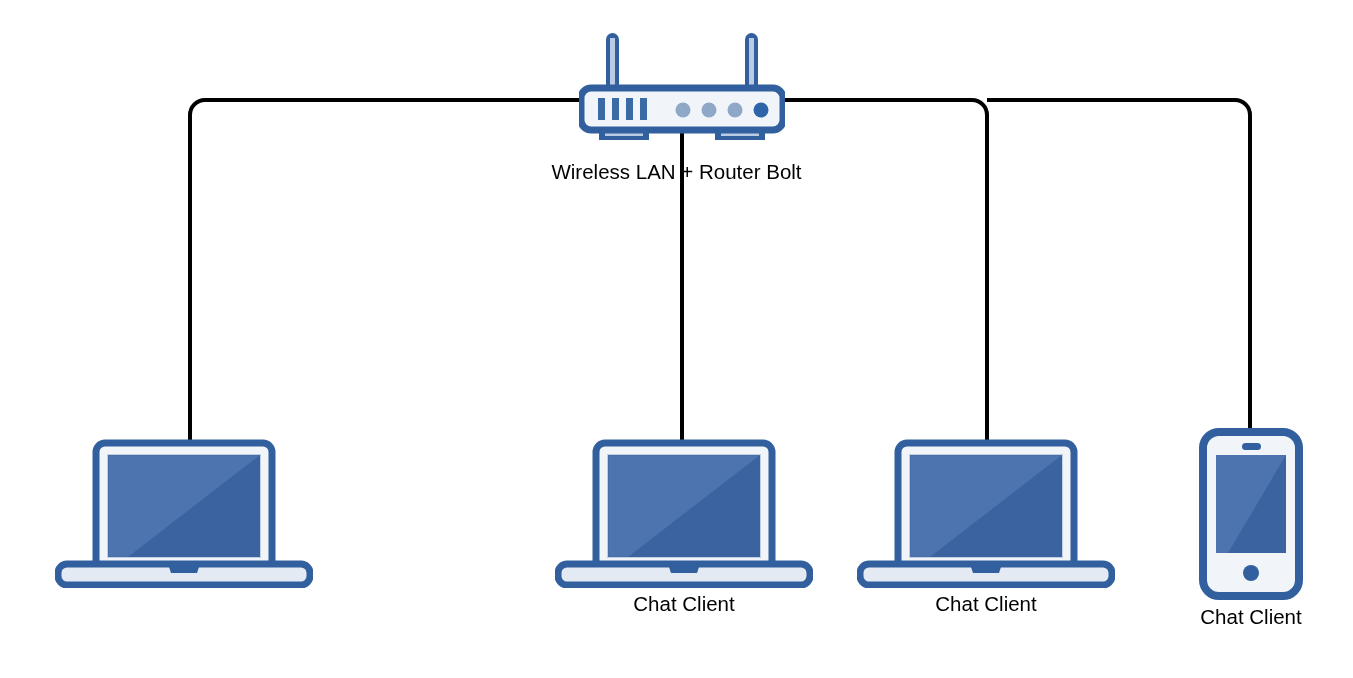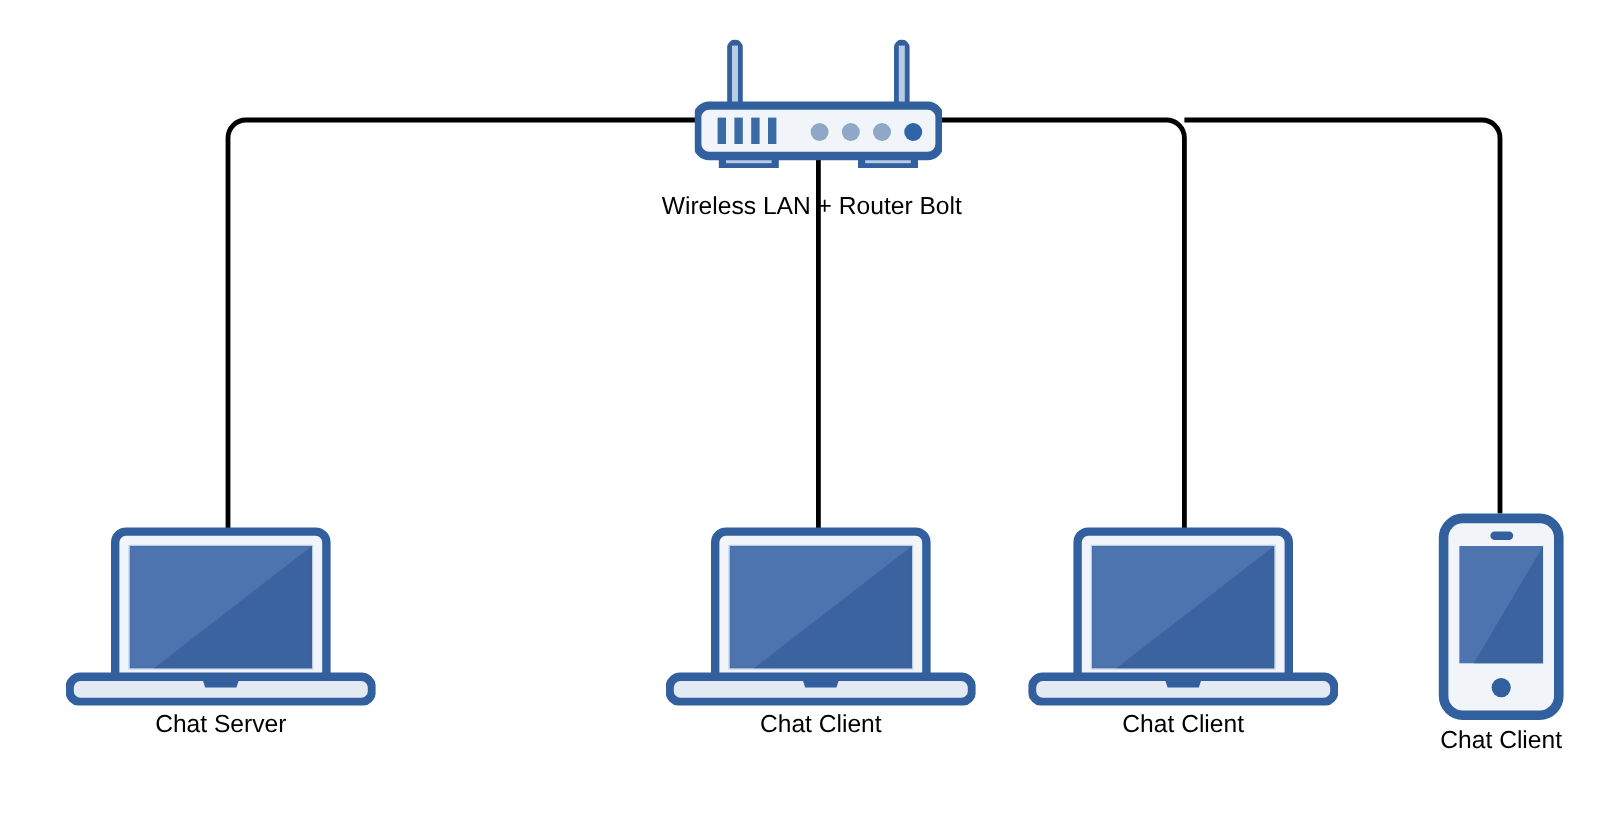--- a/index.html
+++ b/index.html
@@ -138,7 +138,6 @@
 
       <path d="M 113 126 L 145 126 L 142 135 L 116 135 Z" fill="#32609E"></path>
     </svg>
-    <div class="node-label">Chat Server</div>
   </div>
 
   <div class="node laptop-node" style="left:555px; top:438px;">

